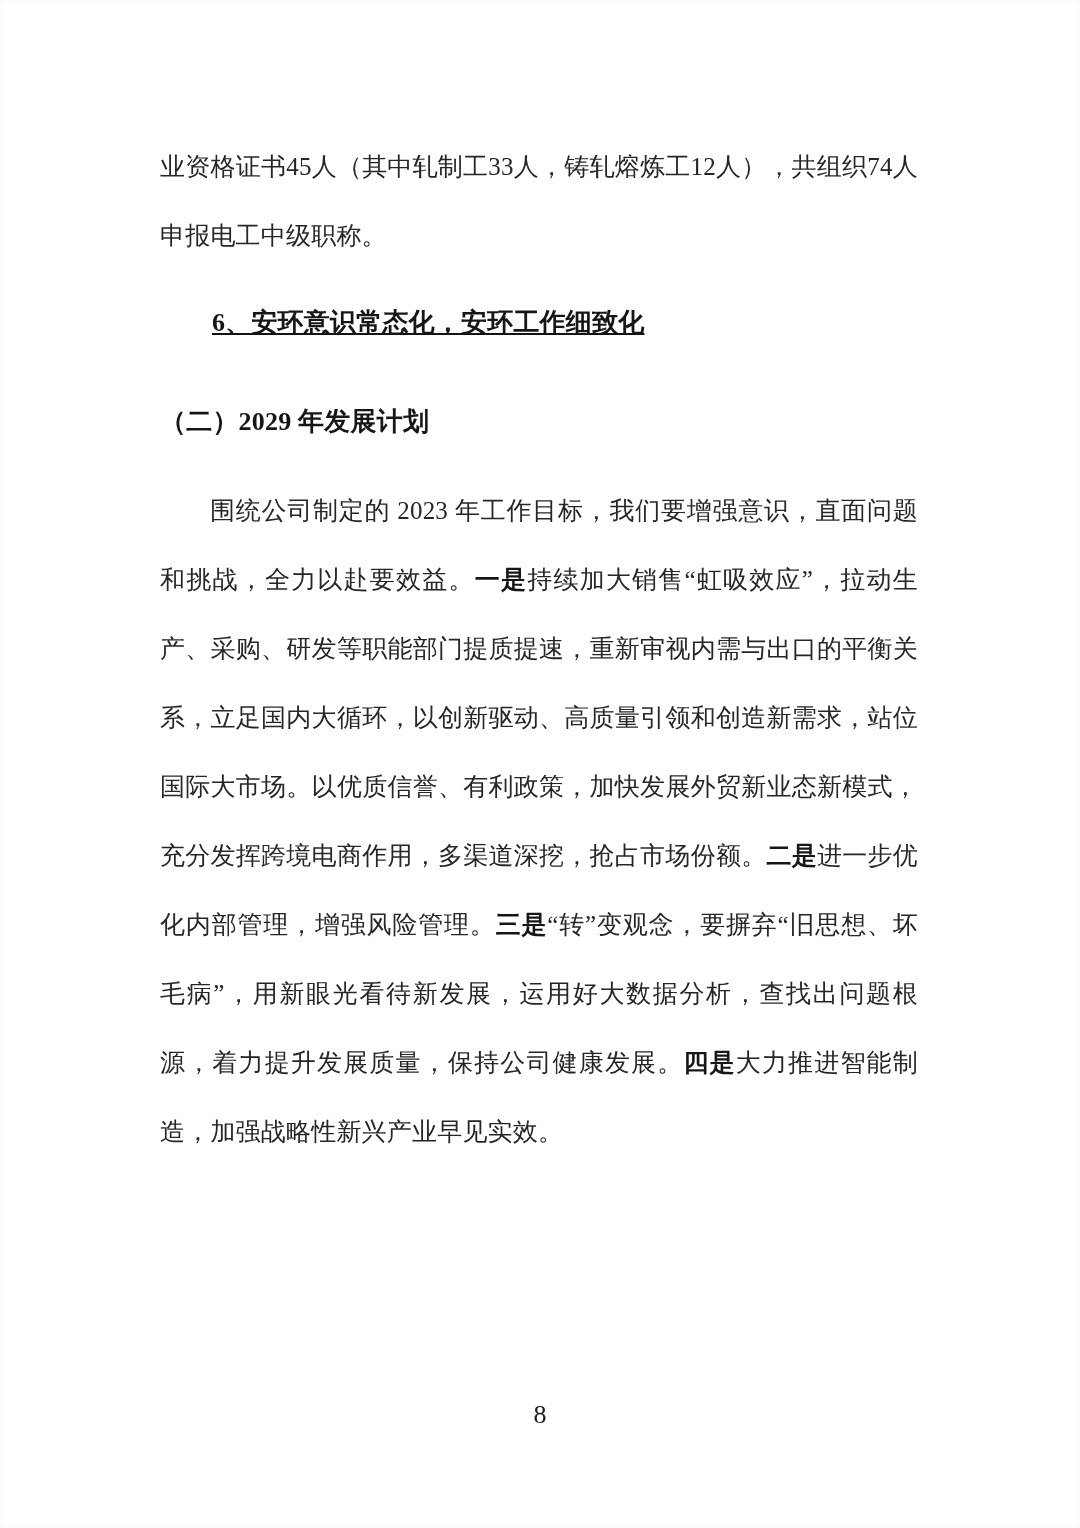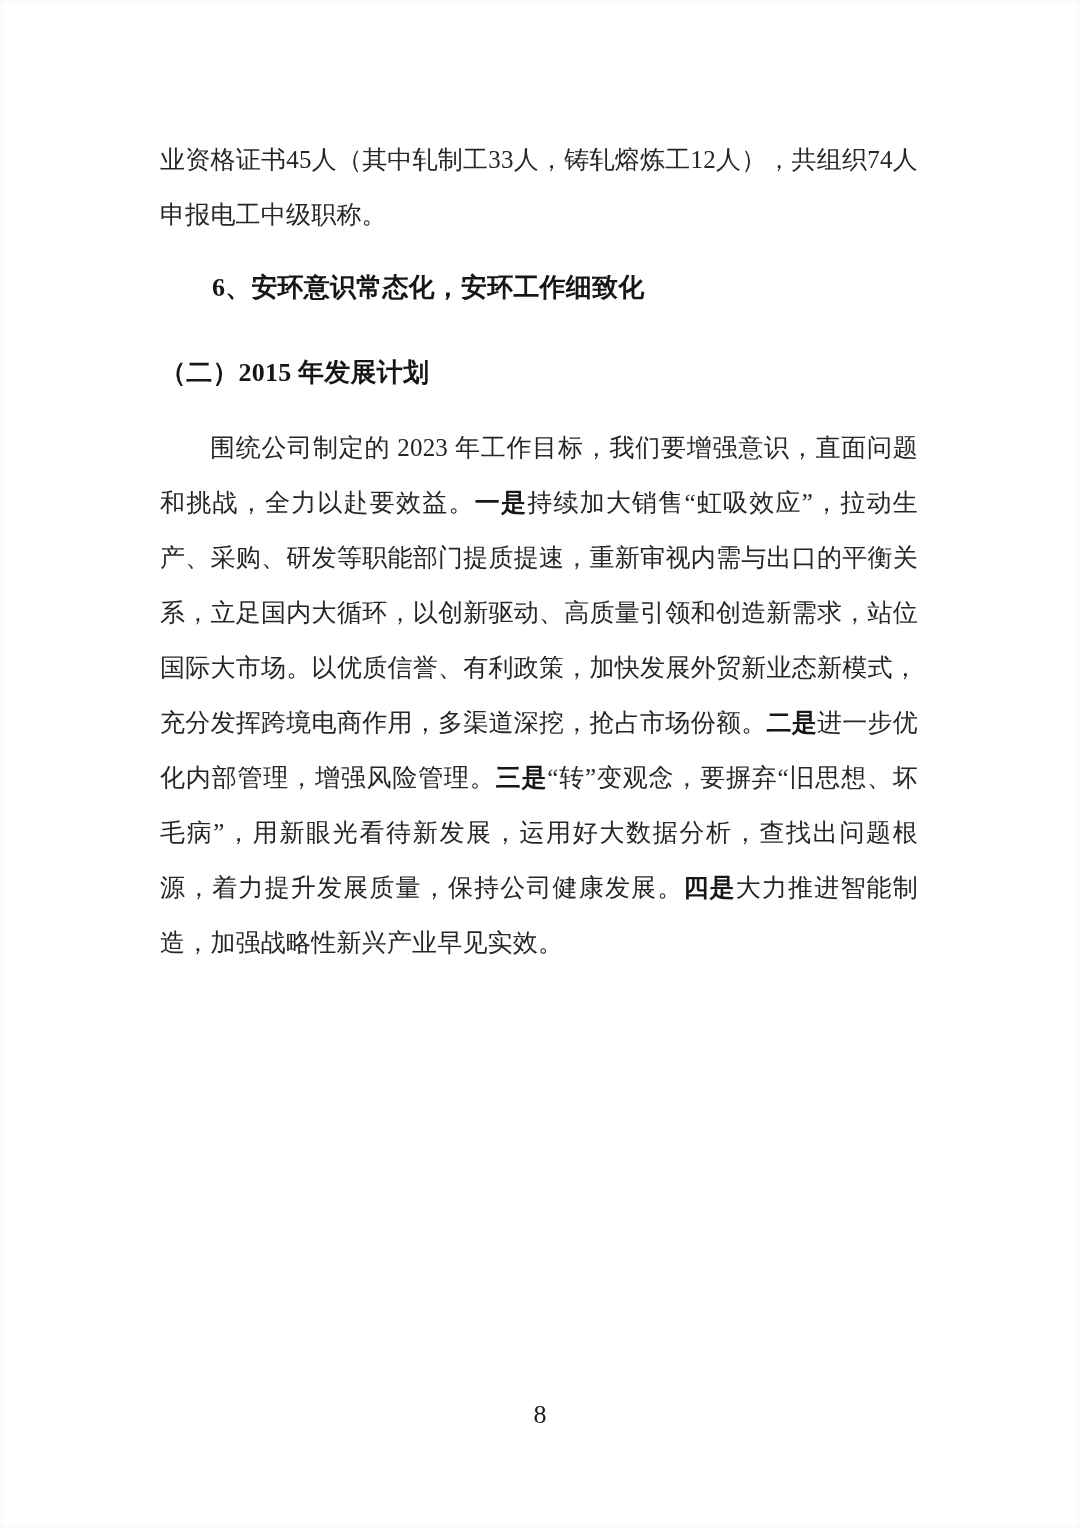--- a/index.html
+++ b/index.html
@@ -27,7 +27,7 @@
   .block {
     margin: 0;
     font-size: 25px;
-    line-height: 55px;
+    line-height: 69px;
     letter-spacing: 0.2px;
   }
   .block.body {

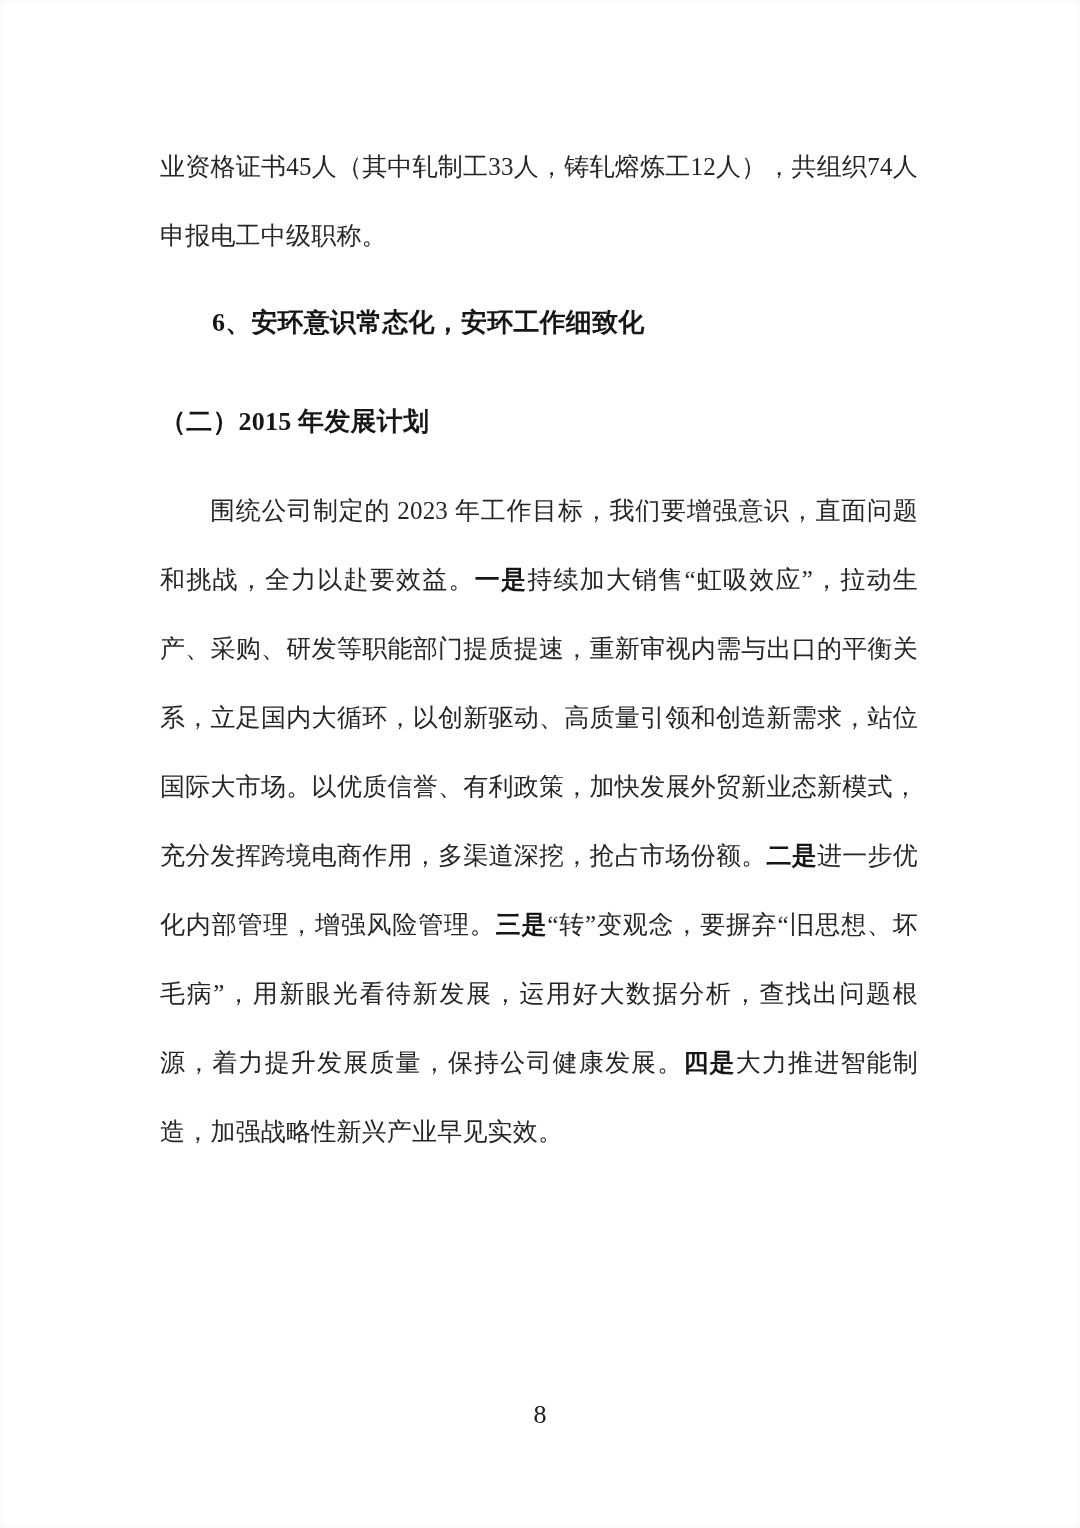--- a/index.html
+++ b/index.html
@@ -44,6 +44,7 @@
     text-indent: 2em;
     margin-top: 18px;
     margin-bottom: 18px;
+    text-decoration: underline;
   }
   .block.heading2 {
     font-weight: bold;

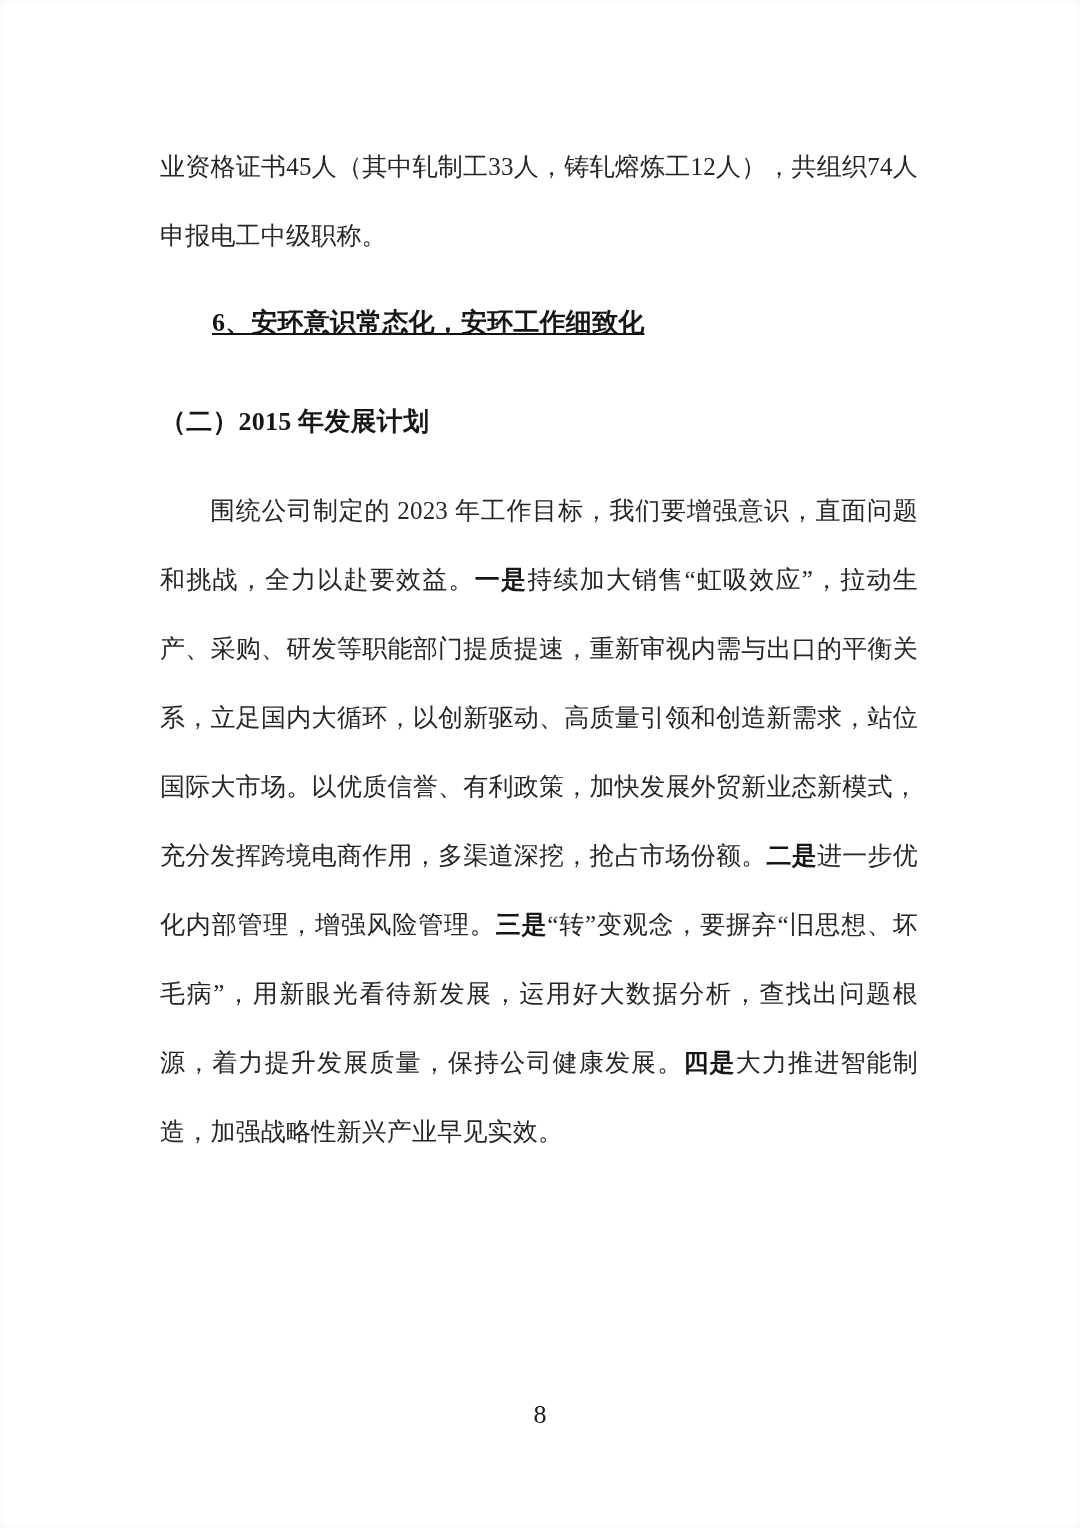--- a/index.html
+++ b/index.html
@@ -76,7 +76,7 @@
   <div class="doc-body" id="doc-body">
       <div class="block body"><span class="run">业资格证书45人（其中轧制工33人，铸轧熔炼工12人），共组织74人申报电工中级职称。</span></div>
       <div class="block heading indent"><span class="run bold">6、安环意识常态化，安环工作细致化</span></div>
-      <div class="block heading2"><span class="run bold">（二）2015 年发展计划</span></div>
+      <div class="block heading2"><span class="run bold">（二）2029 年发展计划</span></div>
       <div class="block body indent"><span class="run">围统公司制定的 2023 年工作目标，我们要增强意识，直面问题和挑战，全力以赴要效益。</span><span class="run bold">一是</span><span class="run">持续加大销售“虹吸效应”，拉动生产、采购、研发等职能部门提质提速，重新审视内需与出口的平衡关系，立足国内大循环，以创新驱动、高质量引领和创造新需求，站位国际大市场。以优质信誉、有利政策，加快发展外贸新业态新模式，充分发挥跨境电商作用，多渠道深挖，抢占市场份额。</span><span class="run bold">二是</span><span class="run">进一步优化内部管理，增强风险管理。</span><span class="run bold">三是</span><span class="run">“转”变观念，要摒弃“旧思想、坏毛病”，用新眼光看待新发展，运用好大数据分析，查找出问题根源，着力提升发展质量，保持公司健康发展。</span><span class="run bold">四是</span><span class="run">大力推进智能制造，加强战略性新兴产业早见实效。</span></div>
     </div>
   <div class="page-footer">

